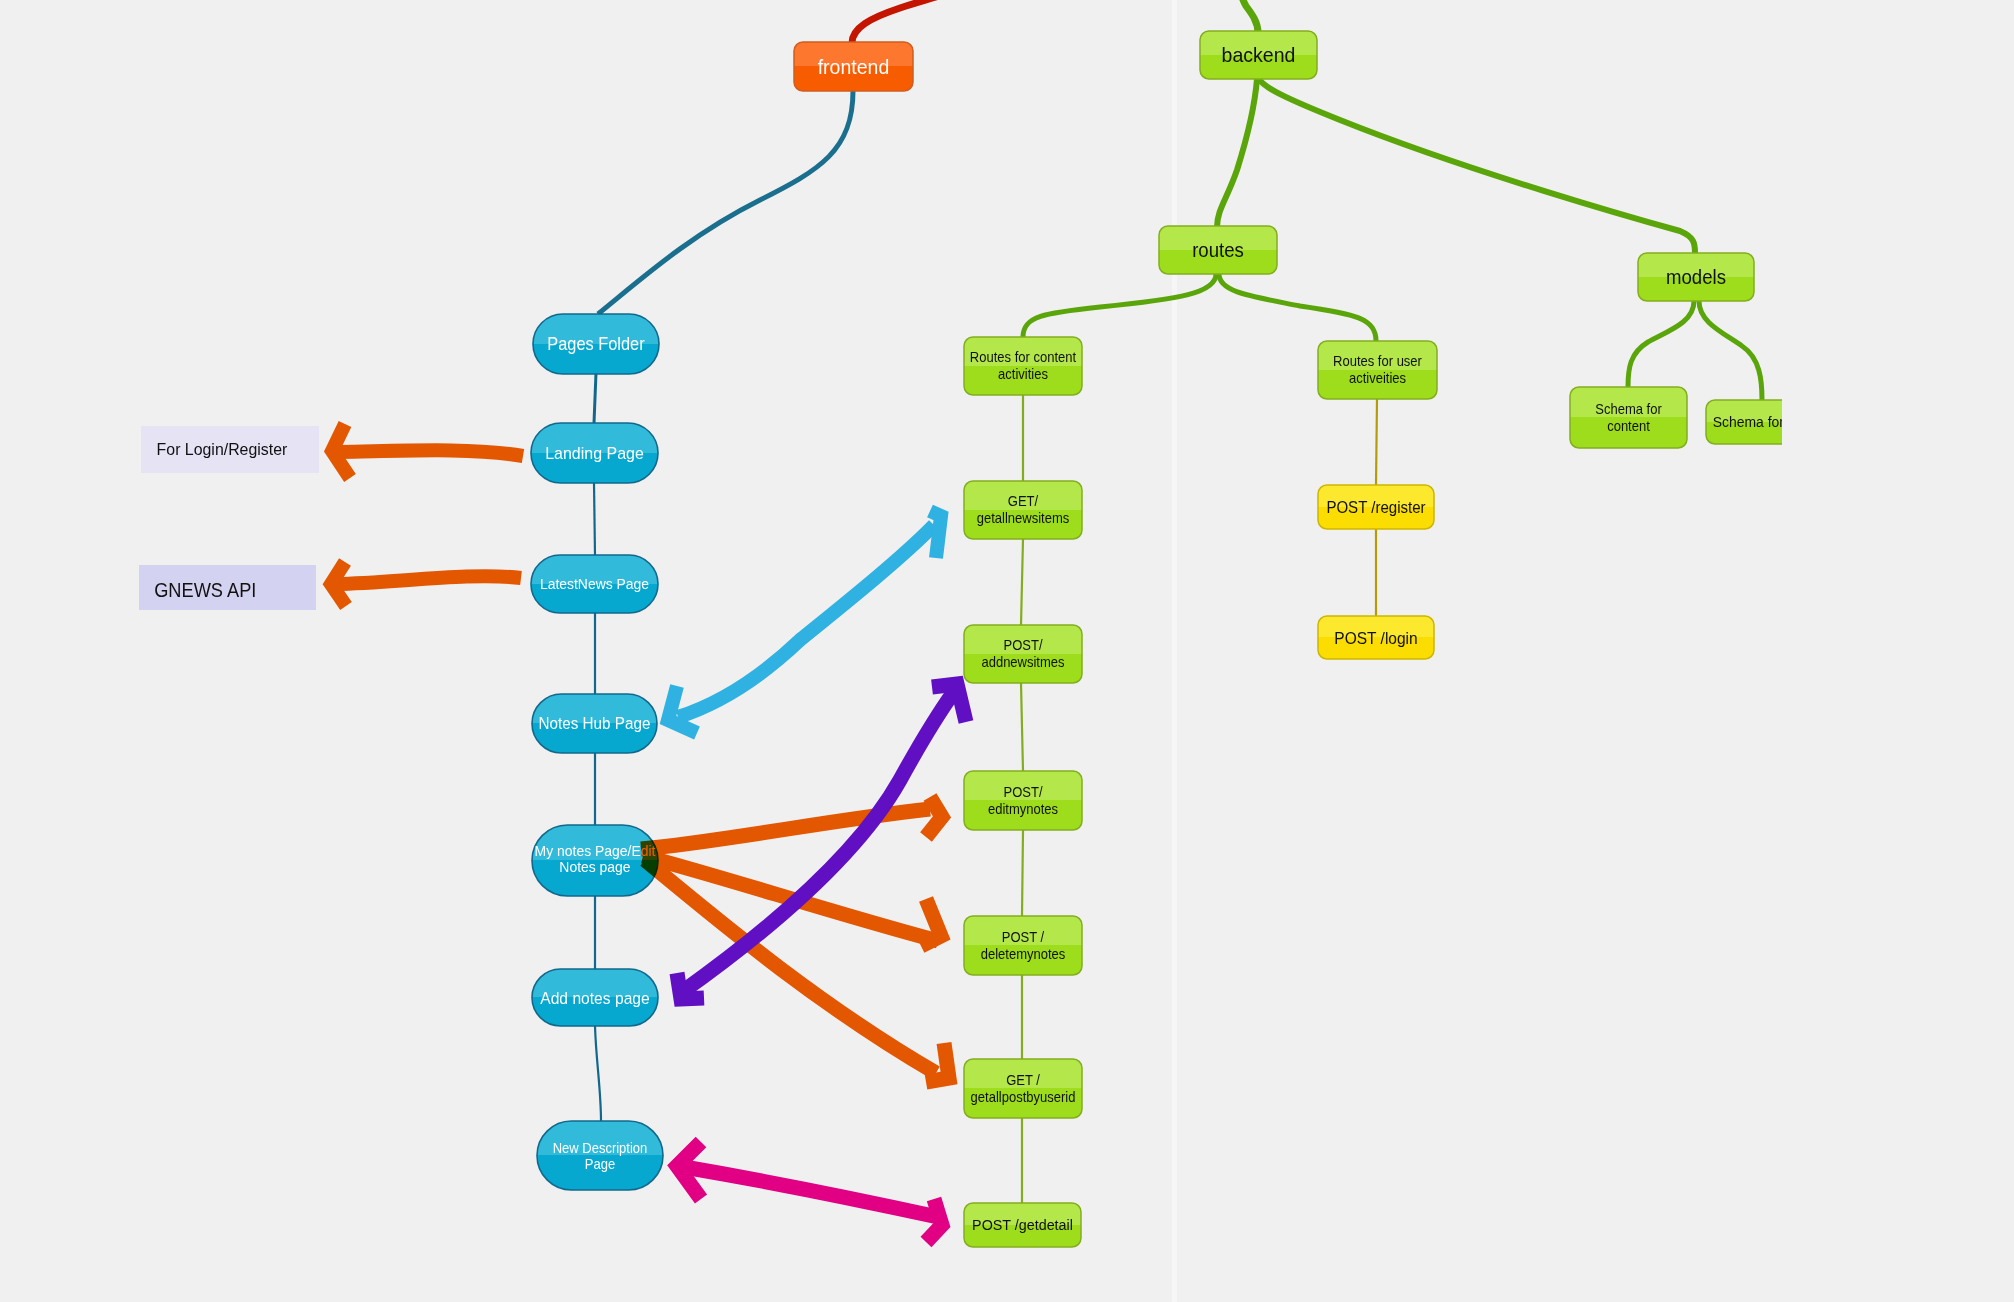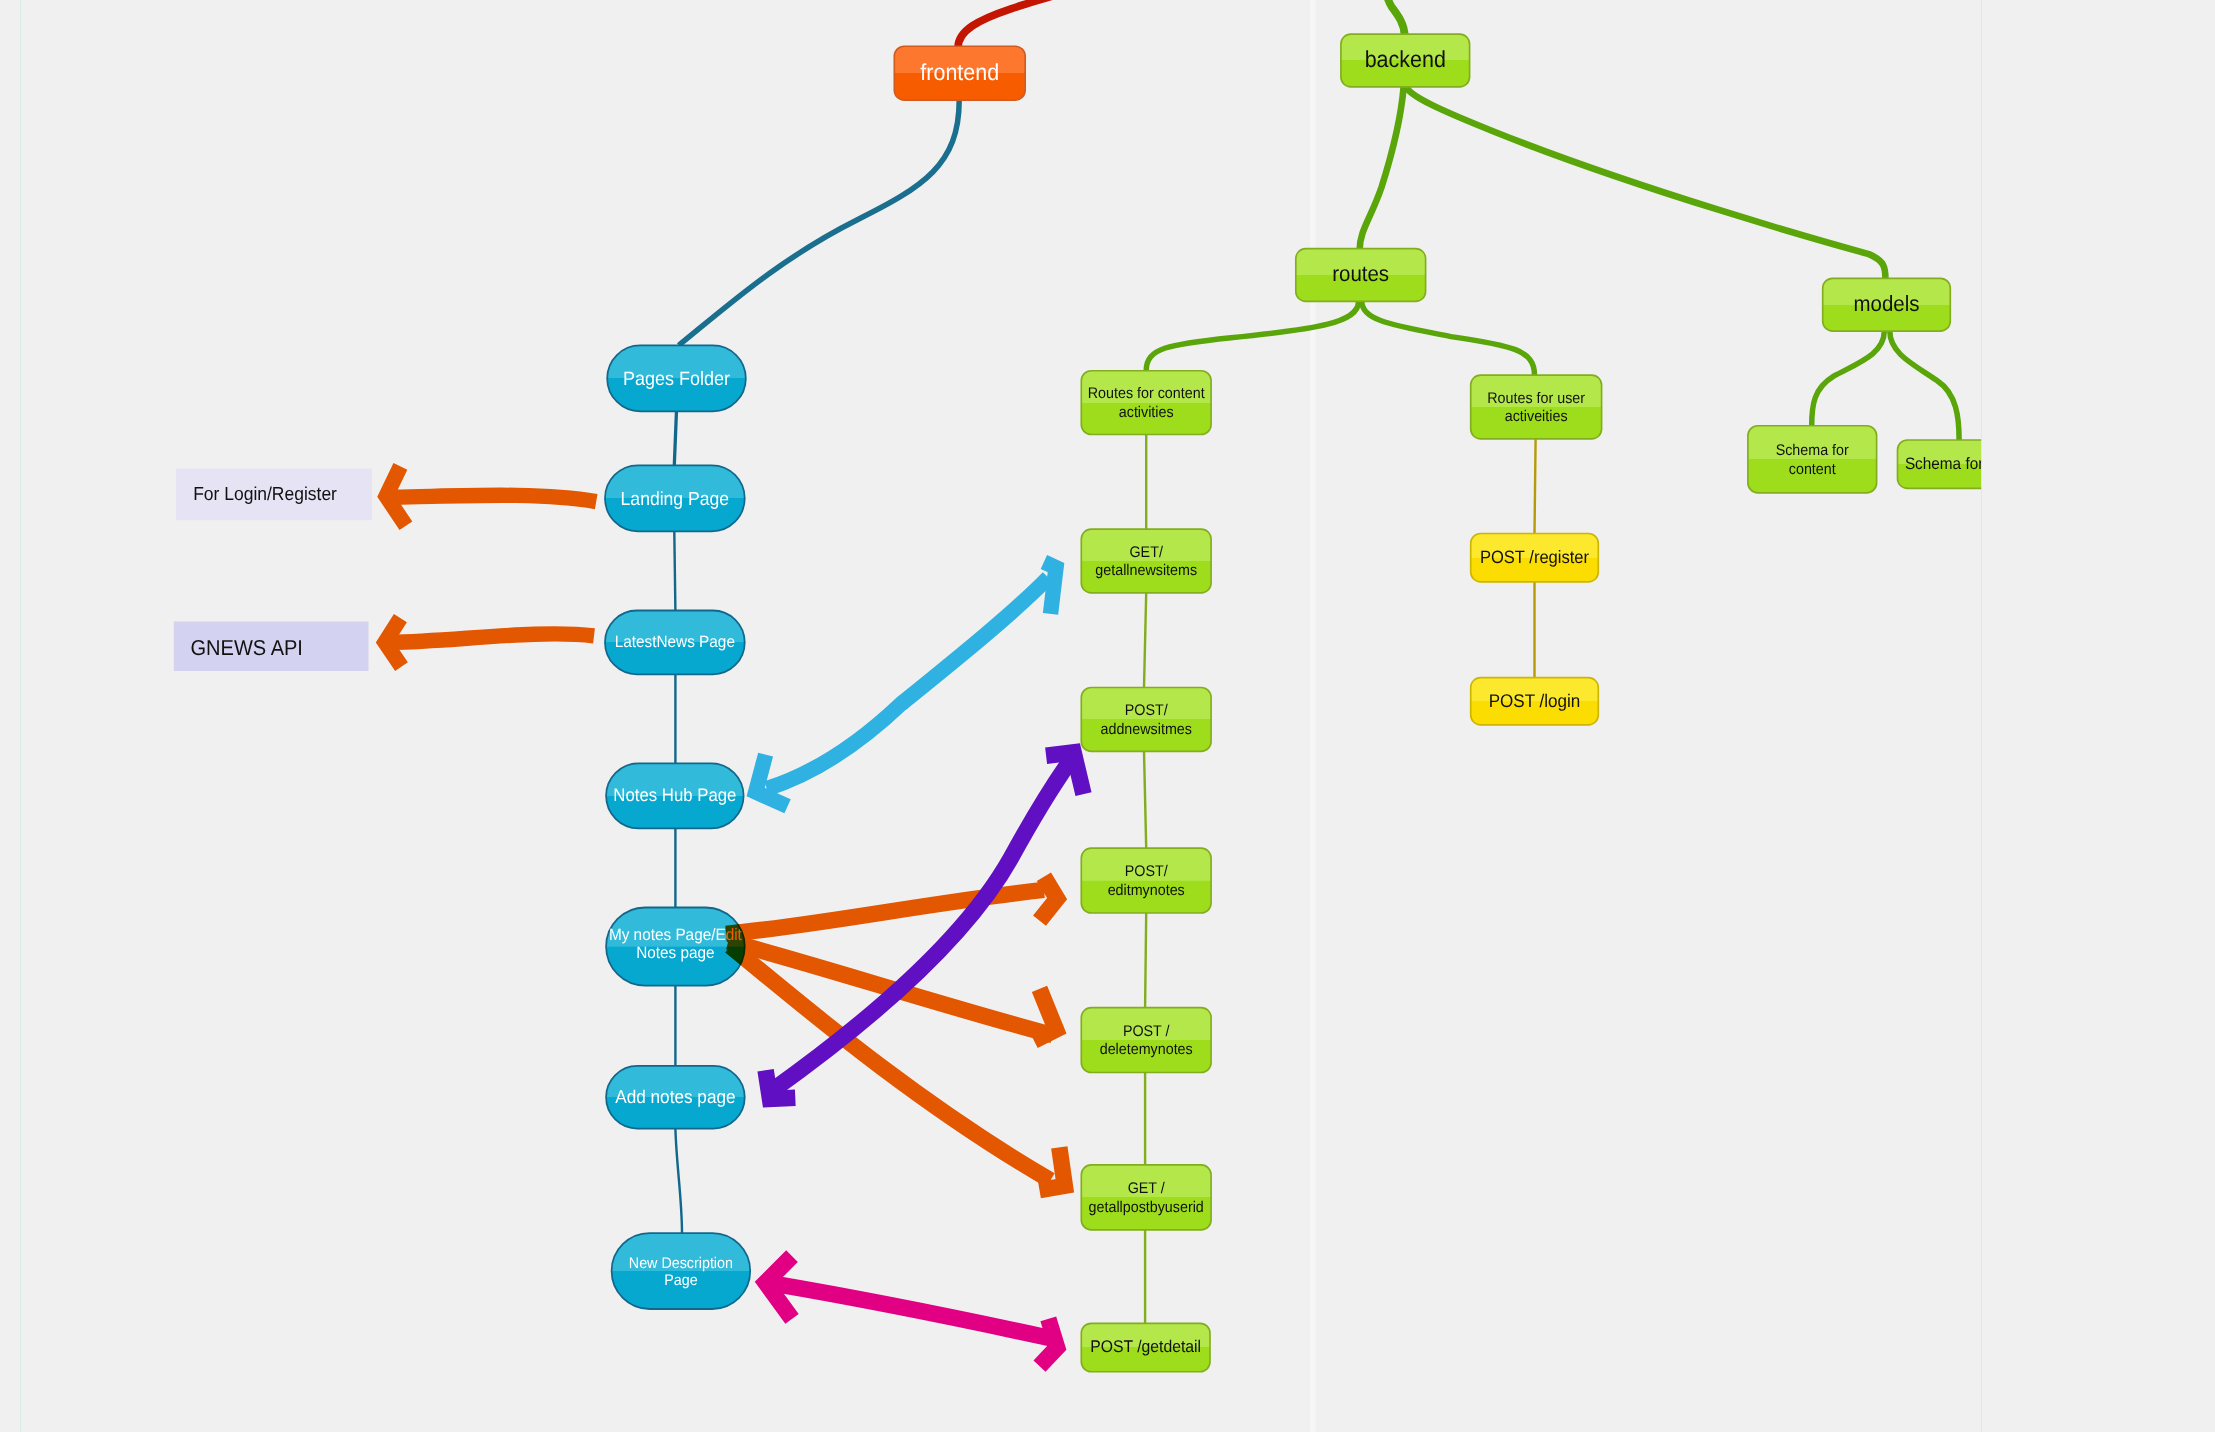--- a/index.html
+++ b/index.html
@@ -3,7 +3,7 @@
 <meta charset="utf-8">
 <style>
   html,body{margin:0;padding:0;background:#f0f0f0;width:2014px;height:1302px;overflow:hidden;}
-  #canvas{position:relative;width:1782px;height:1302px;background:#14b8a6;overflow:hidden;margin-left:19px;}
+  #canvas{position:relative;width:1782px;height:1302px;background:#14b8a6;overflow:hidden;}
   svg{display:block;}
   text{font-family:"Liberation Sans",sans-serif;}
 </style>

